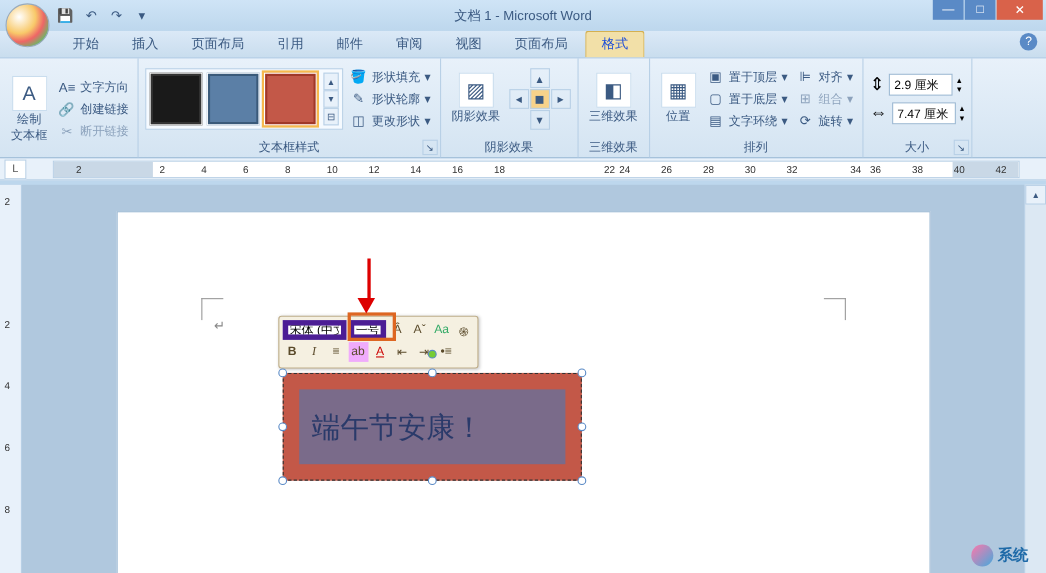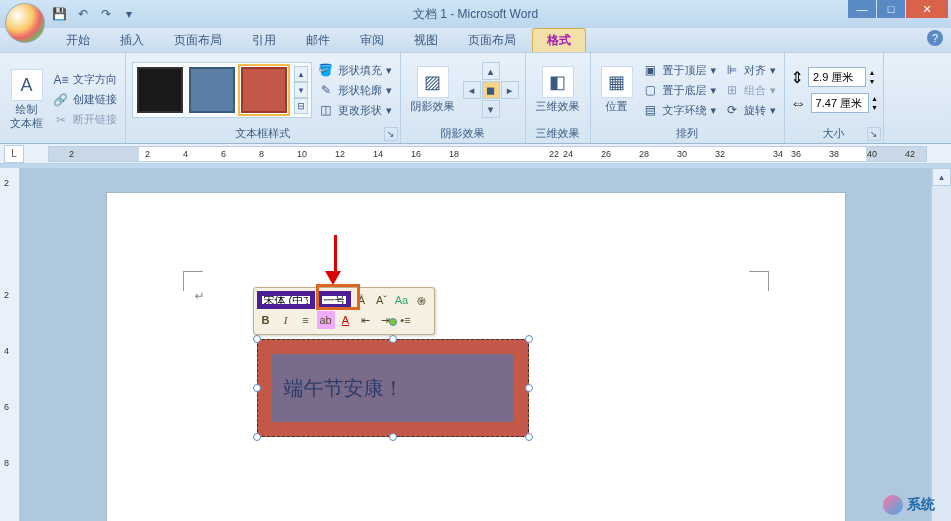--- a/index.html
+++ b/index.html
@@ -19,7 +19,7 @@
 
 .tabs { height: 24px; background: linear-gradient(#dbe9f7,#c9ddee); display: flex; align-items: flex-end; padding-left: 52px; gap: 2px; }
 .tab { padding: 3px 14px; font-size: 12px; color: #3b5a82; cursor: pointer; border-radius: 3px 3px 0 0; }
-.tab.active { background: #f2e0a8; border: 1px solid #d4b050; border-bottom: none; color: #a21caf; font-weight: bold; }
+.tab.active { background: #f2e0a8; border: 1px solid #d4b050; border-bottom: none; color: #1d4ed8; }
 .help-btn { position: absolute; right: 8px; top: 30px; width: 16px; height: 16px; border-radius: 50%; background: #5a8ac6; color:#fff; font-size: 11px; display:flex; align-items:center; justify-content:center; }
 
 

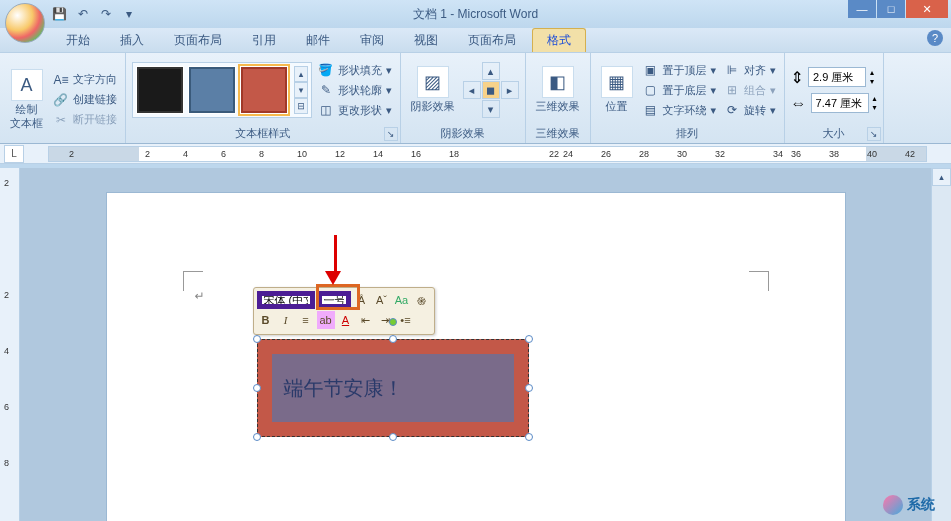--- a/index.html
+++ b/index.html
@@ -64,7 +64,7 @@
 
 .textbox { position:absolute; left:150px; top:146px; width:272px; height:98px; background:#c35848; border:1px dashed #333; }
 .textbox .inner { position:absolute; left:14px; top:14px; right:14px; bottom:14px; background:#7a6b8a; display:flex; align-items:center; padding-left:12px; }
-.textbox .txt { font-size: 20px; color:#2a3a6a; font-family: "SimSun", serif; }
+.textbox .txt { font-size: 26px; color:#2a3a6a; font-family: "SimSun", serif; }
 .handle { position:absolute; width:8px; height:8px; background:#fff; border:1px solid #5a8ac6; border-radius:50%; }
 .h-n{top:-5px;left:50%;margin-left:-4px;} .h-s{bottom:-5px;left:50%;margin-left:-4px;}
 .h-e{right:-5px;top:50%;margin-top:-4px;} .h-w{left:-5px;top:50%;margin-top:-4px;}

